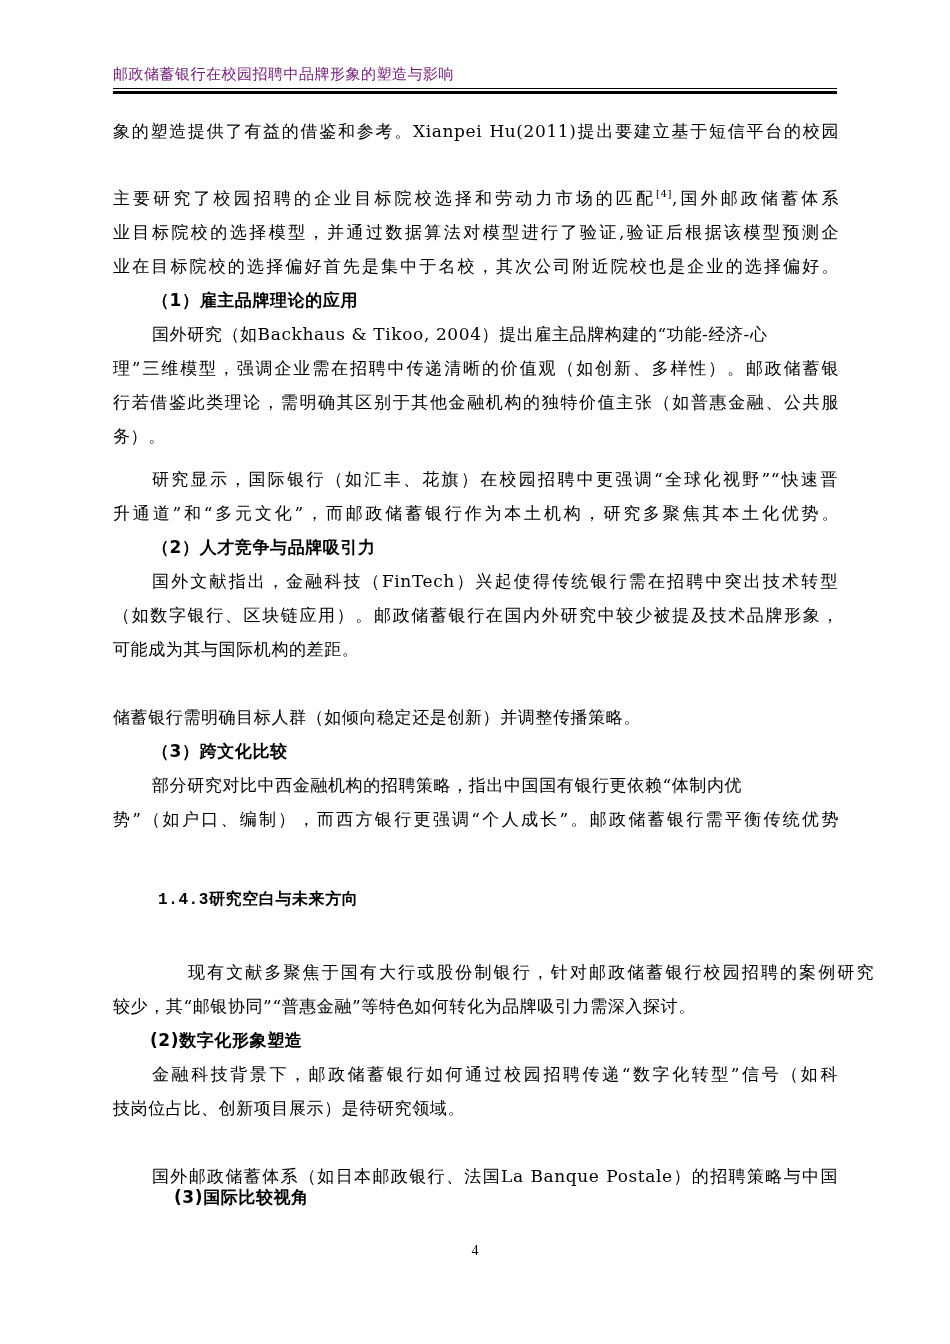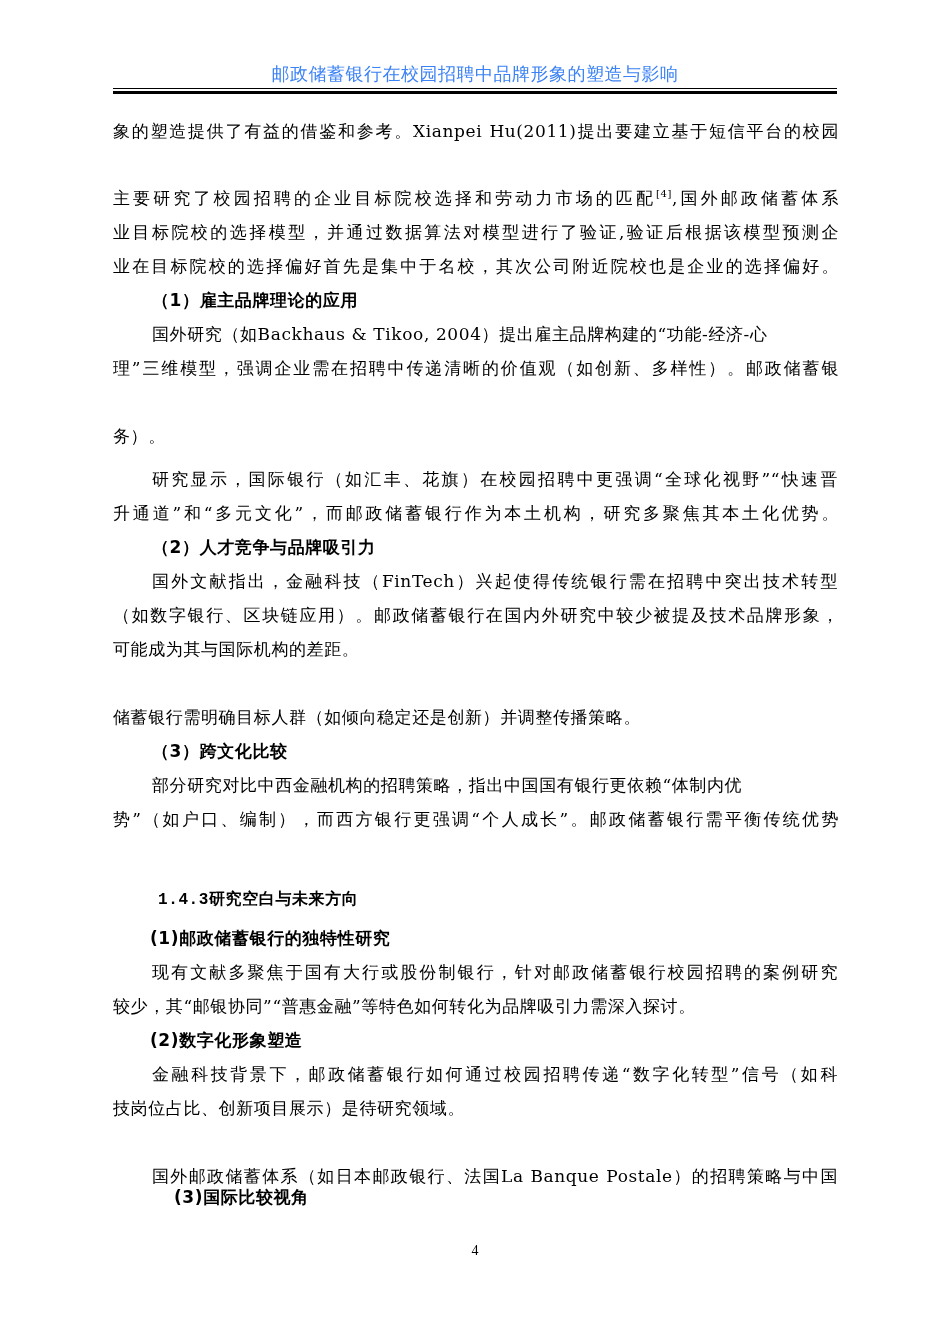--- a/index.html
+++ b/index.html
@@ -6,8 +6,8 @@
   body { width: 950px; height: 1344px; position: relative; overflow: hidden;
          font-family: "DejaVu Serif", "Liberation Serif", serif; color: #000; }
   .page { position: absolute; left: 0; top: 0; width: 950px; height: 1344px; background: #fff; }
-  .running-header { position: absolute; left: 113px; width: 724px; top: 64px; text-align: center;
-                    font-size: 18px; line-height: 20px; color: #3b82f6; letter-spacing: 0.5px; }
+  .running-header { position: absolute; left: 113px; width: 724px; top: 64px; 
+                    font-size: 15px; line-height: 20px; color: #701a75; letter-spacing: 0.5px; }
   .rule-thin { position: absolute; left: 113px; width: 724px; top: 88px; height: 1px; background: #000; }
   .rule-thick { position: absolute; left: 113px; width: 724px; top: 91px; height: 3px; background: #000; }
   .line { position: absolute; left: 113px; width: 726px; font-size: 17px; line-height: 22px;

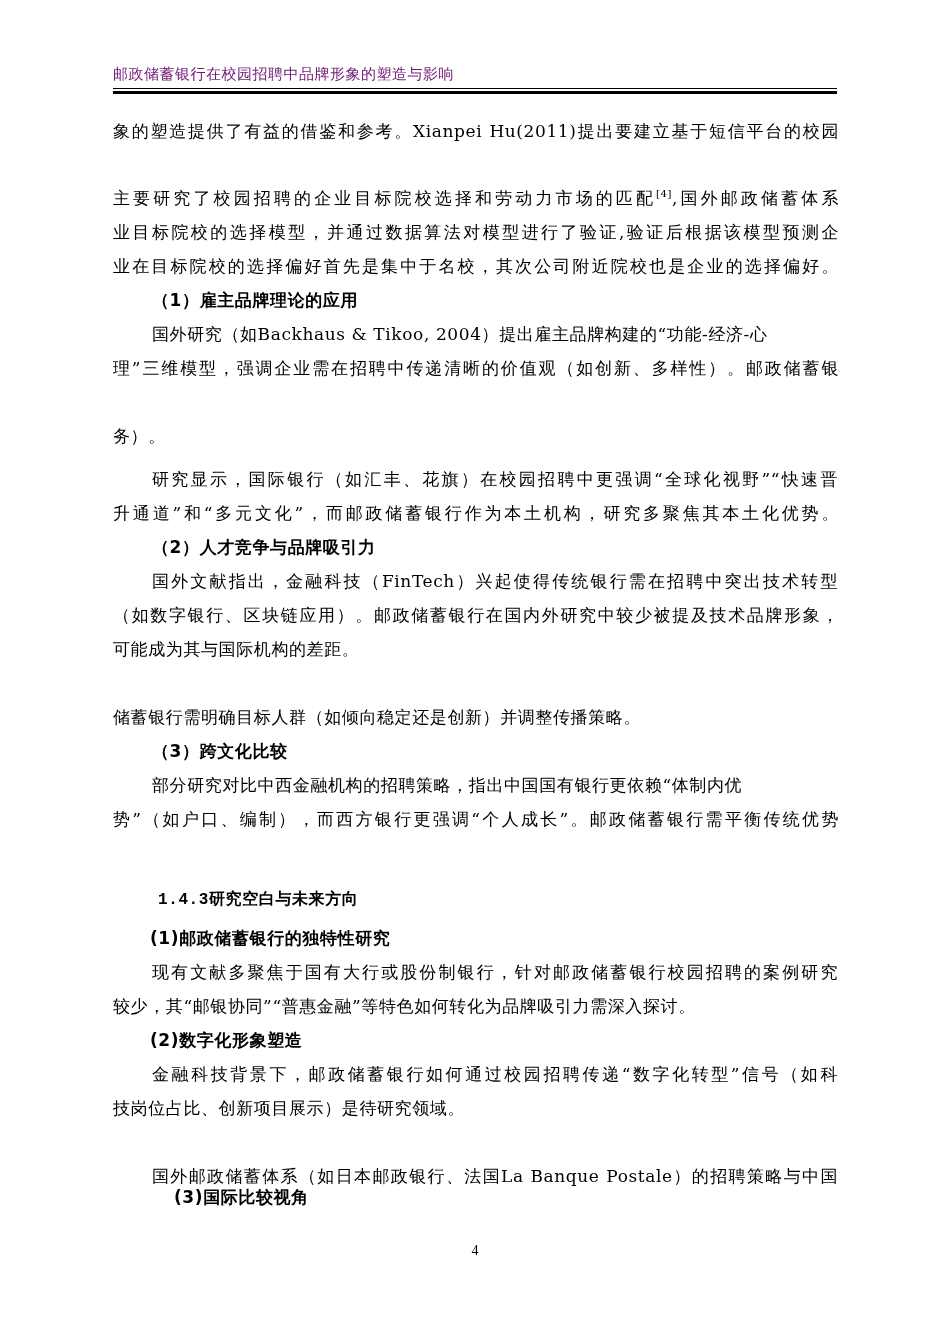--- a/index.html
+++ b/index.html
@@ -37,6 +37,7 @@
   <div class="line indent h3" style="top:289px">（1）雇主品牌理论的应用</div>
   <div class="line indent" style="top:323px">国外研究（如Backhaus &amp; Tikoo, 2004）提出雇主品牌构建的“功能-经济-心</div>
   <div class="line just" style="top:357px">理”三维模型，强调企业需在招聘中传递清晰的价值观（如创新、多样性）。邮政储蓄银</div>
+  <div class="line just" style="top:391px">行若借鉴此类理论，需明确其区别于其他金融机构的独特价值主张（如普惠金融、公共服</div>
   <div class="line" style="top:425px">务）。</div>
   <div class="line just" style="top:502px">升通道”和“多元文化”，而邮政储蓄银行作为本土机构，研究多聚焦其本土化优势。</div>
   <div class="line indent" style="top:468px; width:686px; text-align:justify; text-align-last:justify;">研究显示，国际银行（如汇丰、花旗）在校园招聘中更强调“全球化视野”“快速晋</div>

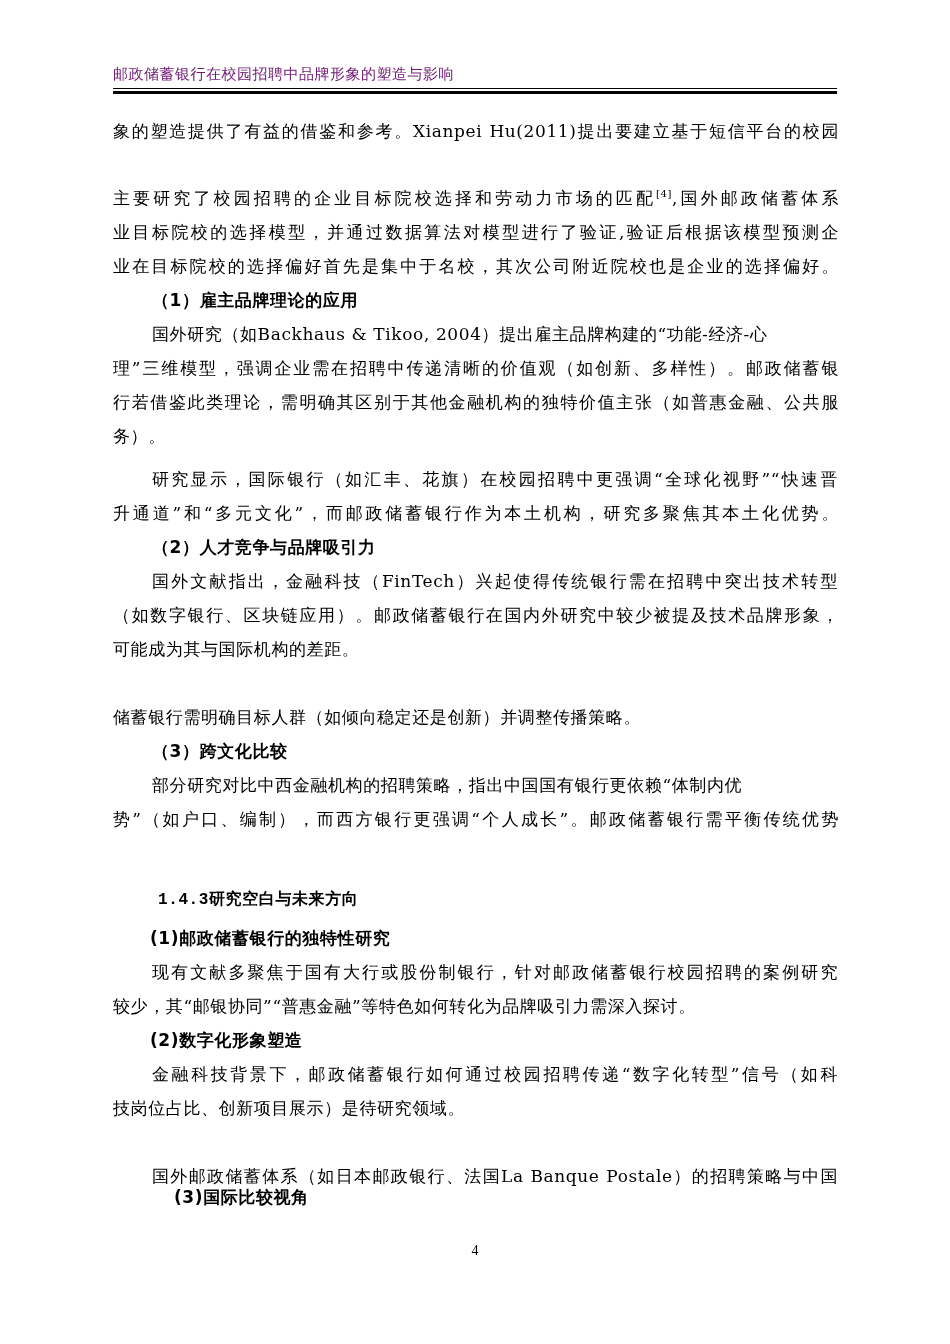--- a/index.html
+++ b/index.html
@@ -54,7 +54,6 @@
 
   <div class="line h2" style="top:887px; left:158px;">1.4.3研究空白与未来方向</div>
 
-  <div class="line indent h3" style="top:927px; left:150px;">(1)邮政储蓄银行的独特性研究</div>
   <div class="line indent" style="top:961px; width:686px; text-align:justify; text-align-last:justify;">现有文献多聚焦于国有大行或股份制银行，针对邮政储蓄银行校园招聘的案例研究</div>
   <div class="line" style="top:995px">较少，其“邮银协同”“普惠金融”等特色如何转化为品牌吸引力需深入探讨。</div>
 

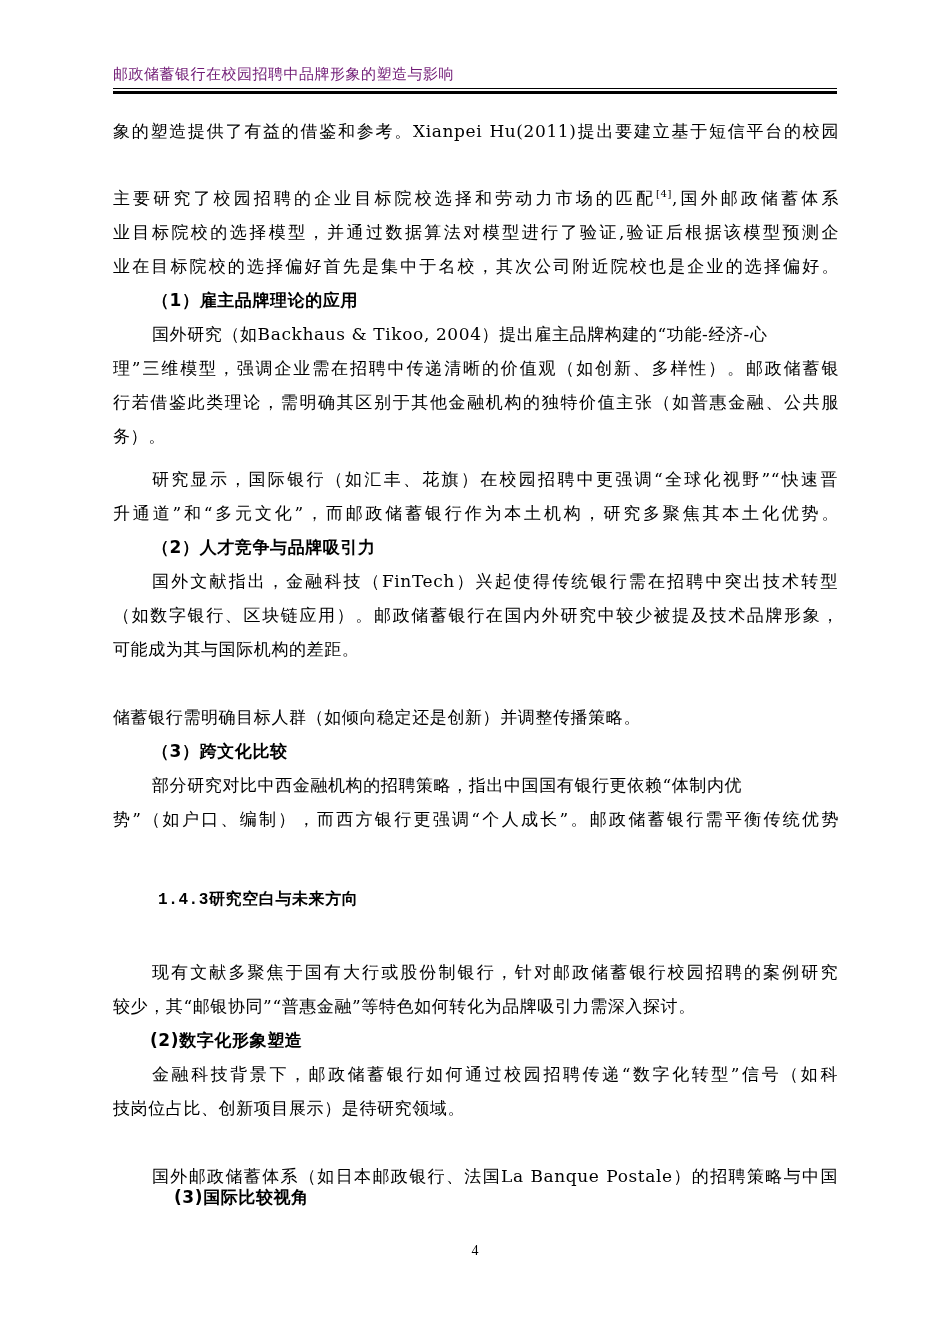--- a/index.html
+++ b/index.html
@@ -54,7 +54,7 @@
 
   <div class="line h2" style="top:887px; left:158px;">1.4.3研究空白与未来方向</div>
 
-  <div class="line indent" style="top:961px; width:686px; text-align:justify; text-align-last:justify;">现有文献多聚焦于国有大行或股份制银行，针对邮政储蓄银行校园招聘的案例研究</div>
+  <div class="line indent" style="top:961px; width:686px; text-align:justify; text-align-last:justify;margin-left:36px;">现有文献多聚焦于国有大行或股份制银行，针对邮政储蓄银行校园招聘的案例研究</div>
   <div class="line" style="top:995px">较少，其“邮银协同”“普惠金融”等特色如何转化为品牌吸引力需深入探讨。</div>
 
   <div class="line indent h3" style="top:1029px; left:150px;">(2)数字化形象塑造</div>

